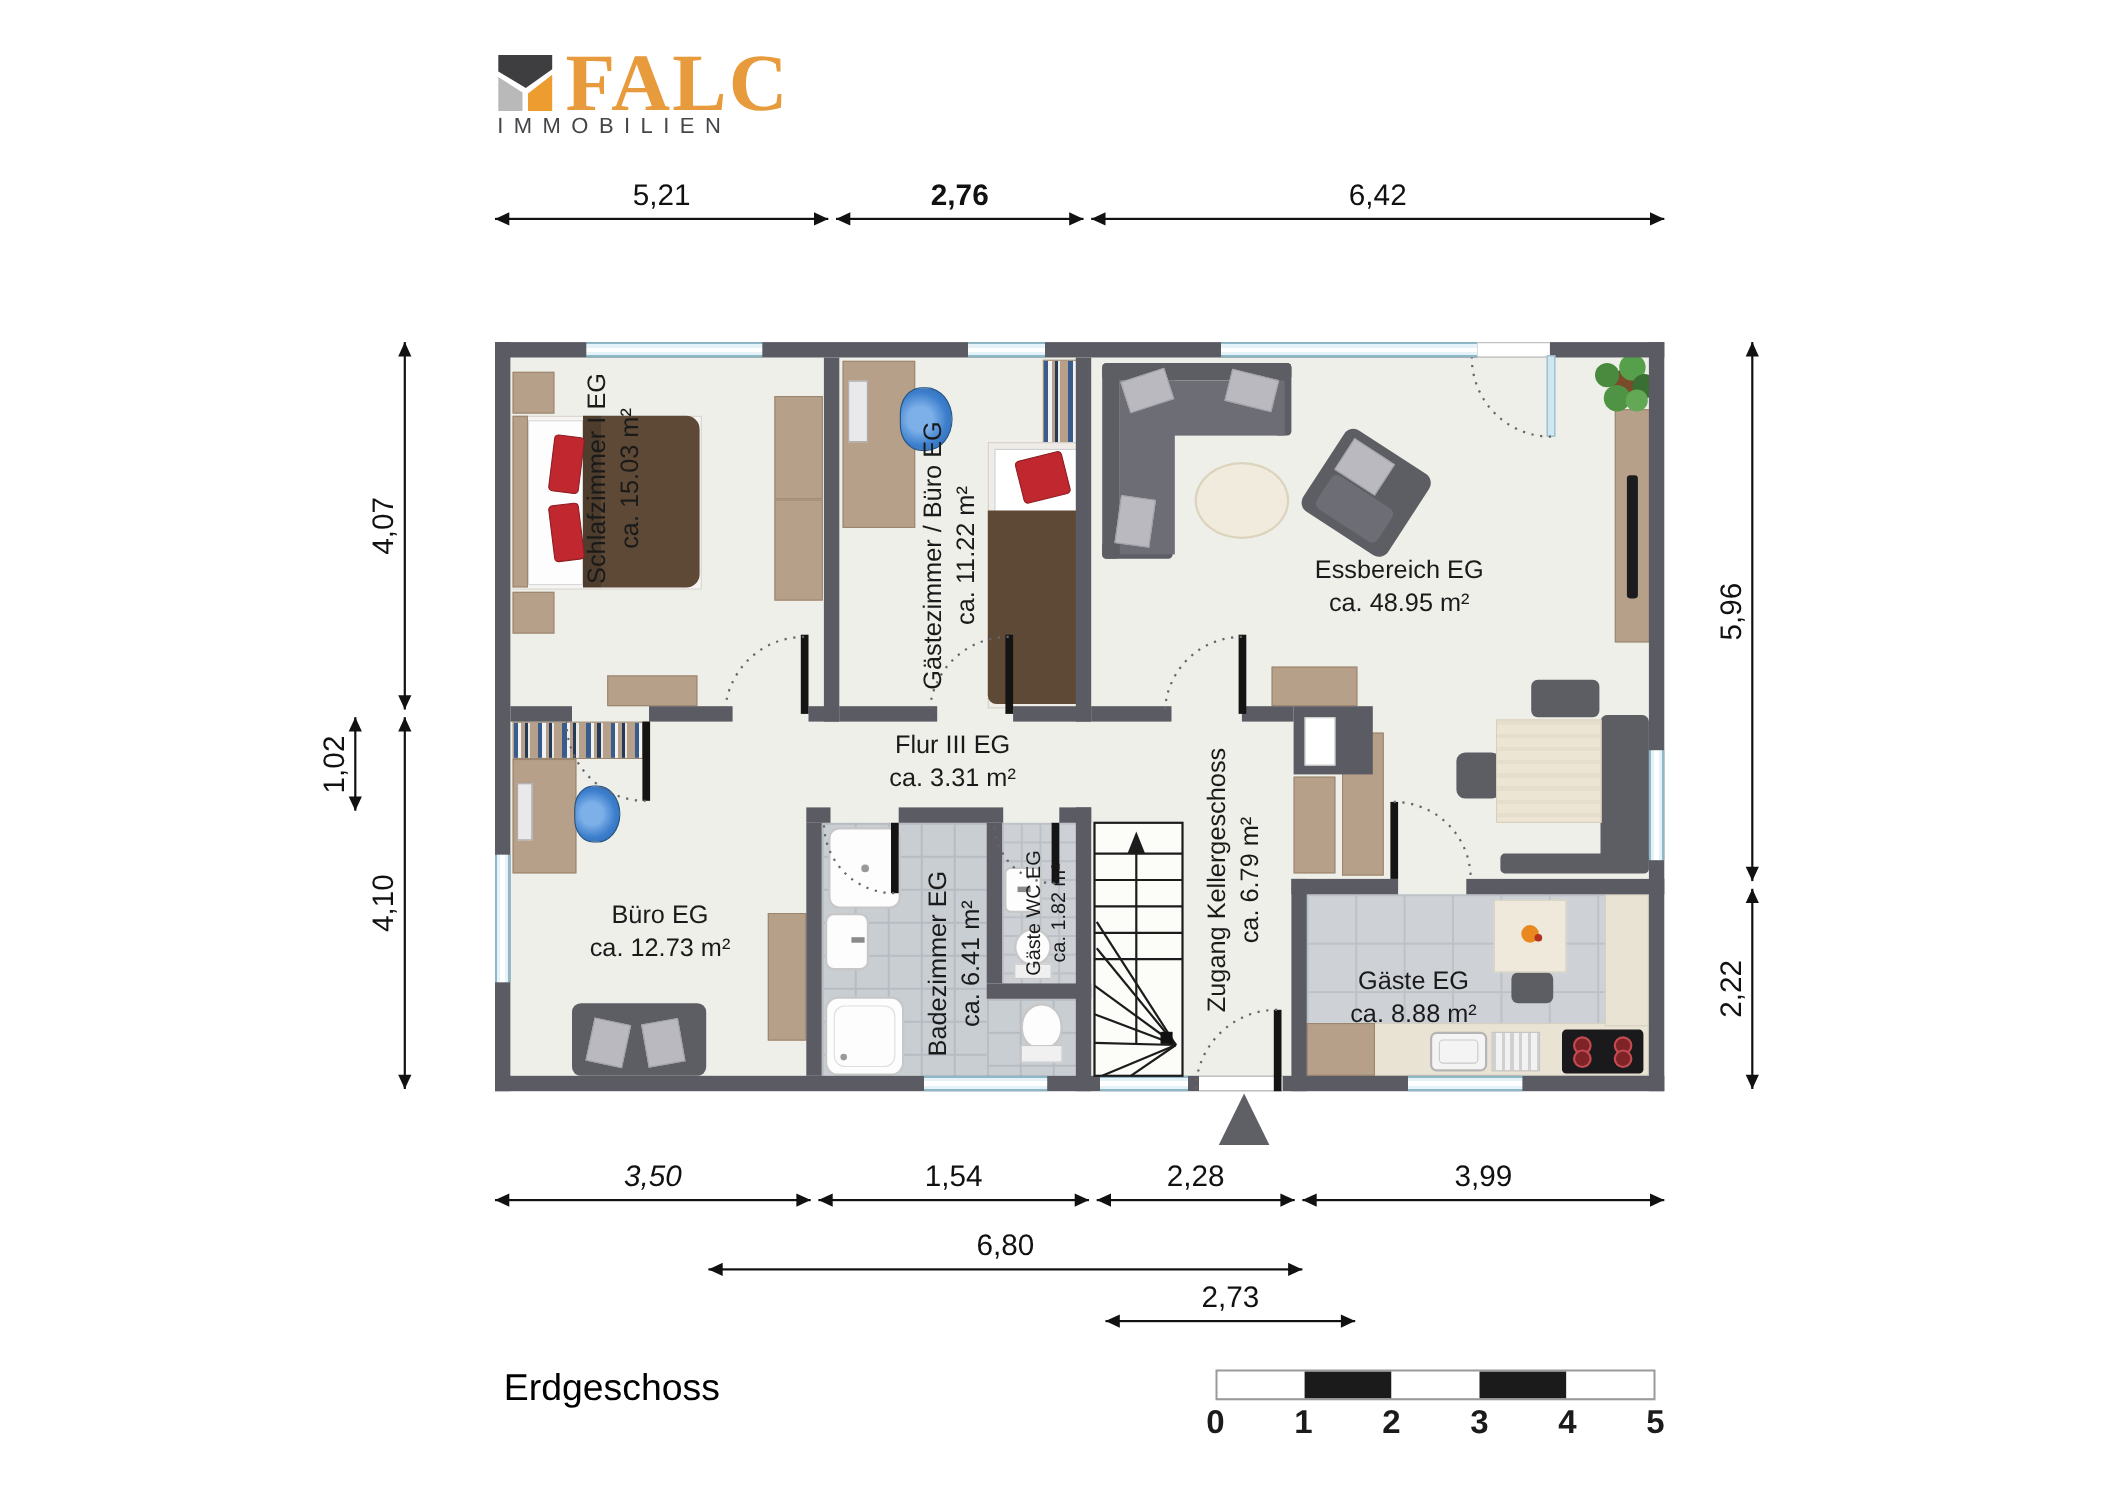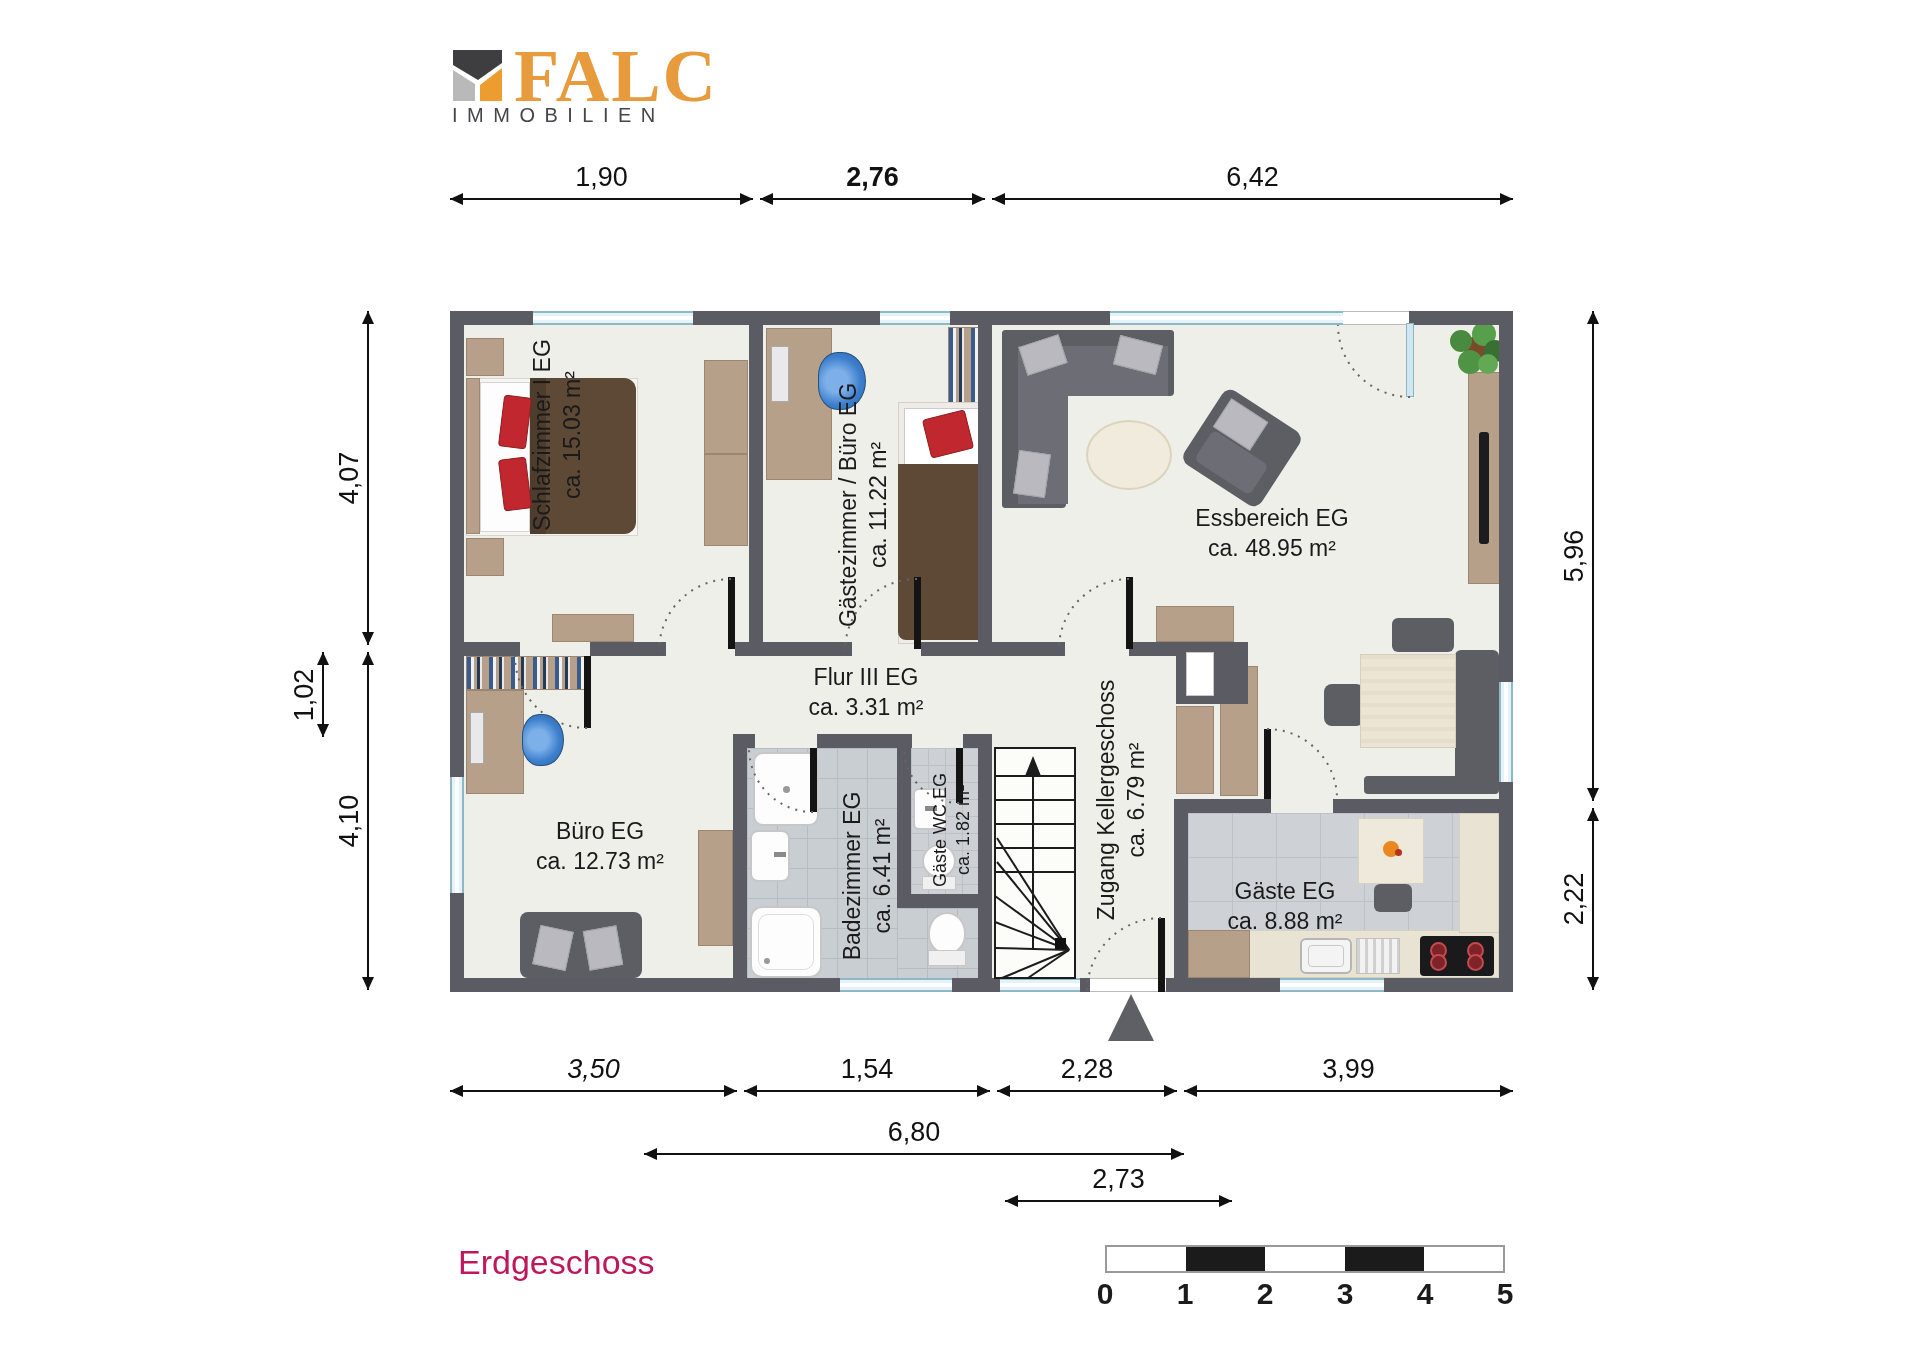--- a/index.html
+++ b/index.html
@@ -305,7 +305,7 @@
   </div>
 
   <div class="dim-h" style="left:450px;top:198px;width:303px;">
-      <span class="lbl">1,90</span>
+      <span class="lbl">5,21</span>
     </div>
   <div class="dim-h" style="left:760px;top:198px;width:225px;font-weight:bold;">
       <span class="lbl">2,76</span>

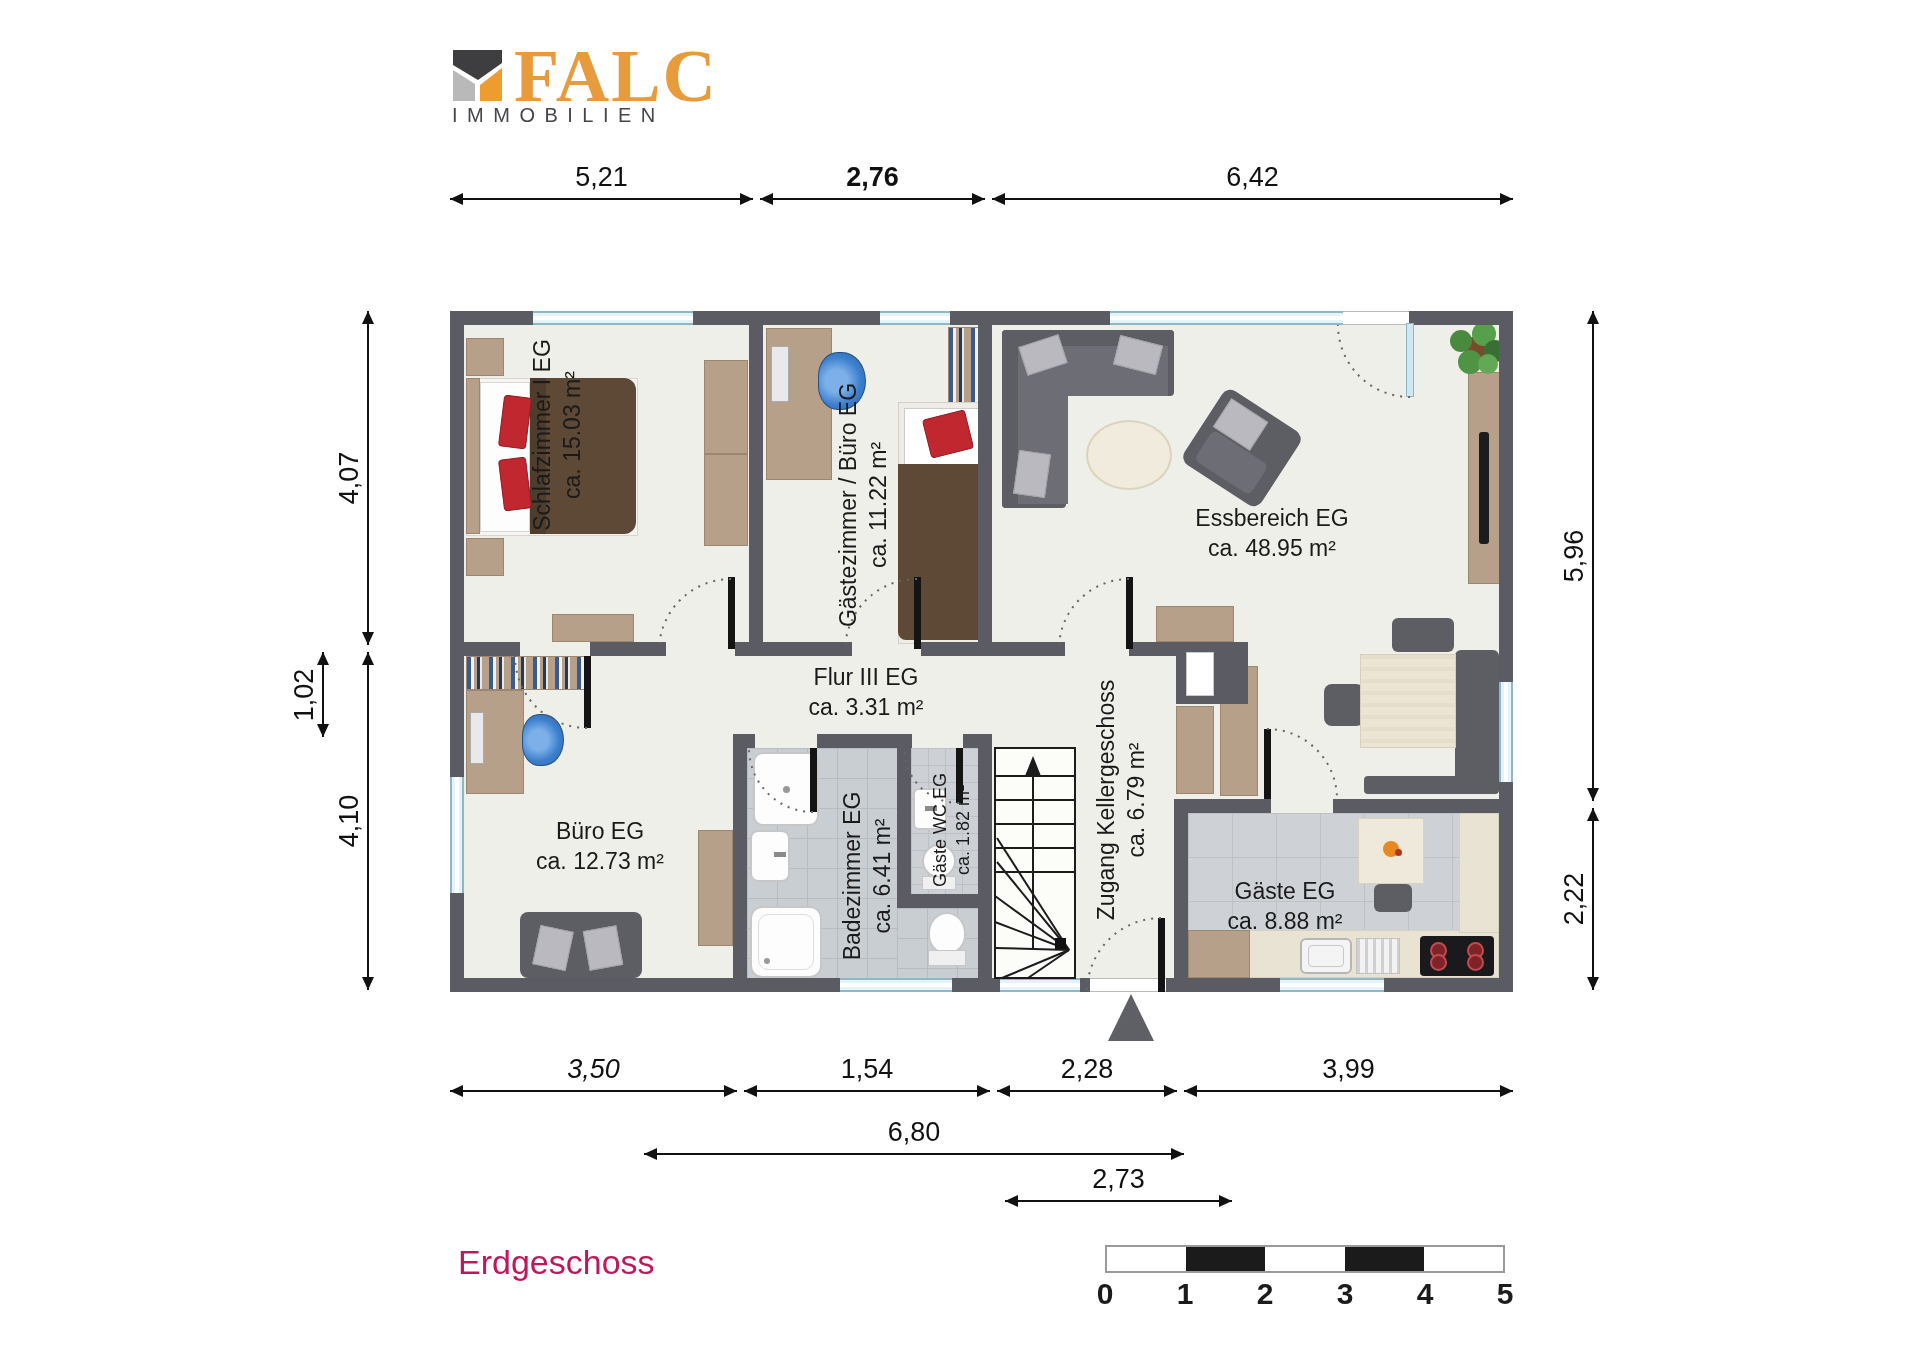--- a/index.html
+++ b/index.html
@@ -54,7 +54,7 @@
   .scalebar{position:absolute;left:1105px;top:1245px;width:400px;height:28px;border:2px solid #9a9a9a;box-sizing:border-box;display:flex;z-index:70;}
   .scalebar .seg{height:100%;flex:0 0 79.2px;}
   .scalenum{position:absolute;top:1277px;transform:translateX(-50%);font-size:30px;font-weight:700;color:#1b1b1b;z-index:70;}
-  .title{position:absolute;left:458px;top:1243px;font-size:34px;color:#be185d;z-index:70;}
+  .title{position:absolute;left:458px;top:1243px;font-size:34px;color:#000000;z-index:70;}
   .plant-dot{position:absolute;border-radius:50%;}
   .chair-blue{position:absolute;border-radius:45% 55% 55% 45%;
     background:radial-gradient(circle at 38% 50%, #7db0e8 0 28%, #3d7fcd 60%, #2b62a8 100%);

